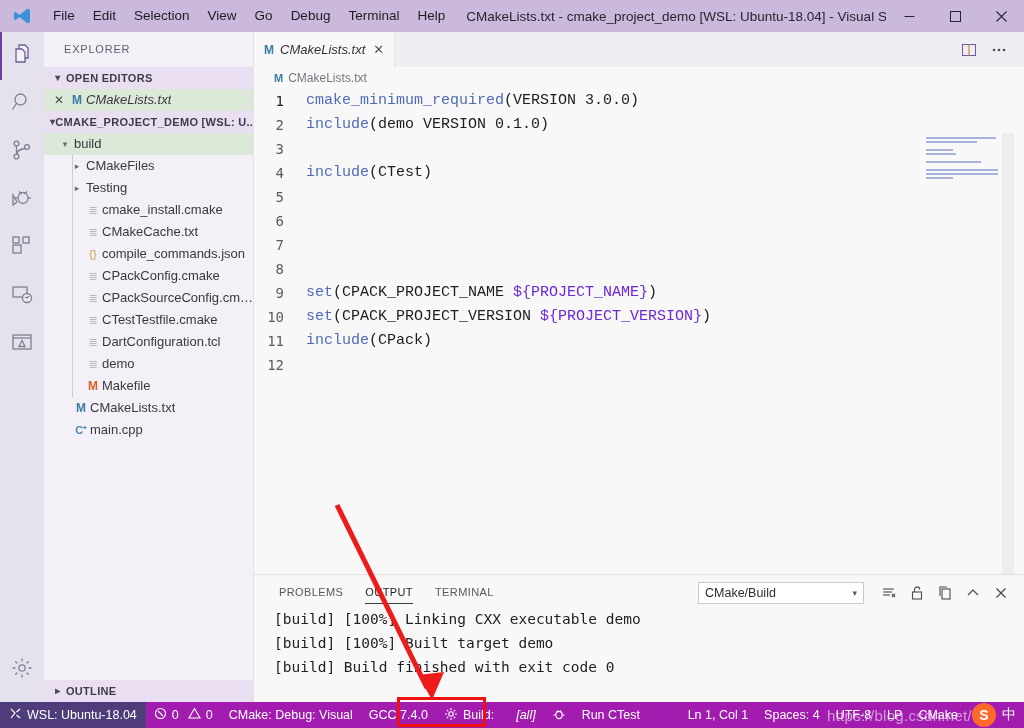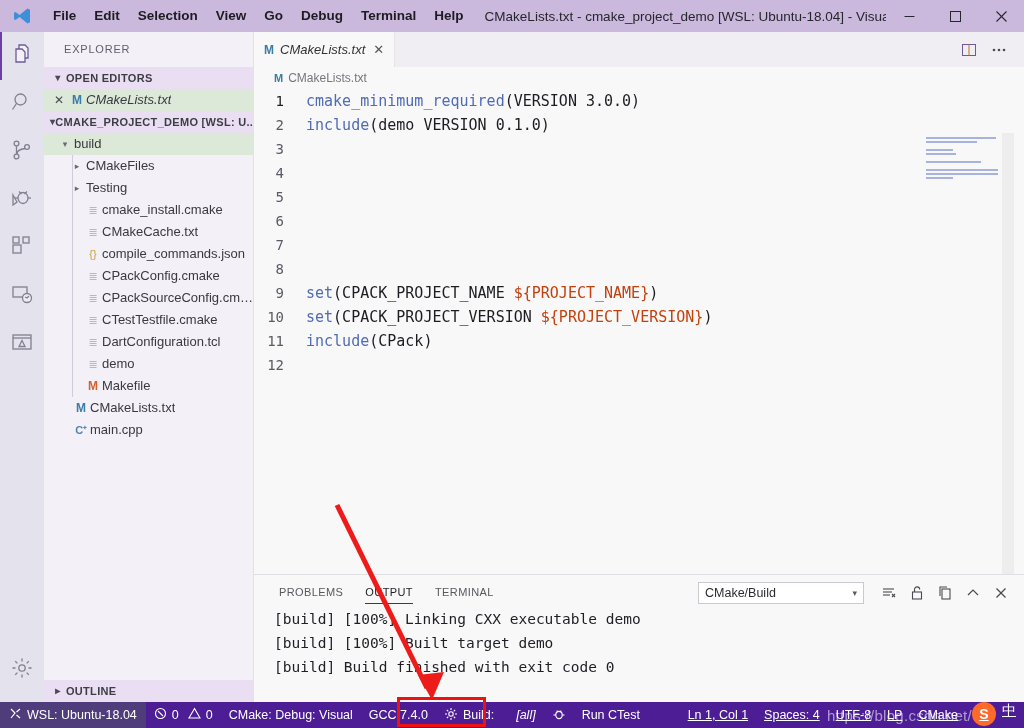--- a/index.html
+++ b/index.html
@@ -22,7 +22,7 @@
   #vscode-logo { width: 44px; height: 32px; display: flex; align-items: center; justify-content: center; }
   .menu-item {
     padding: 0 9px; height: 32px; line-height: 32px; font-size: 13.5px;
-    color: #1c1c22; white-space: nowrap; font-weight: bold;
+    color: #1c1c22; white-space: nowrap;
   }
   #window-title {
     flex: 1; text-align: center; font-size: 13.5px; color: #26262e;

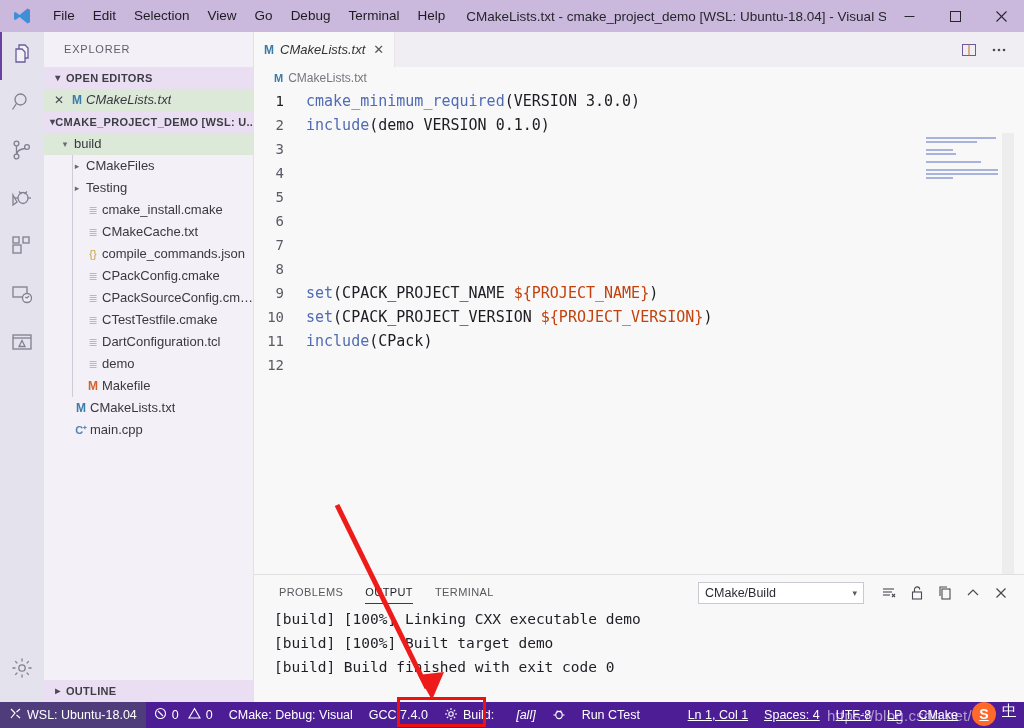--- a/index.html
+++ b/index.html
@@ -115,7 +115,7 @@
     font-size: 14px; flex: none;
   }
   .ln.cur { color: #1c1c22; }
-  .code-txt { white-space: pre; color: #1c1c22; }
+  .code-txt { white-space: pre; color: #1c1c22; font-family: Liberation Mono, monospace; }
   .fn { color: #4f6bb5; }
   .var { color: #c2410c; }
   #minimap {

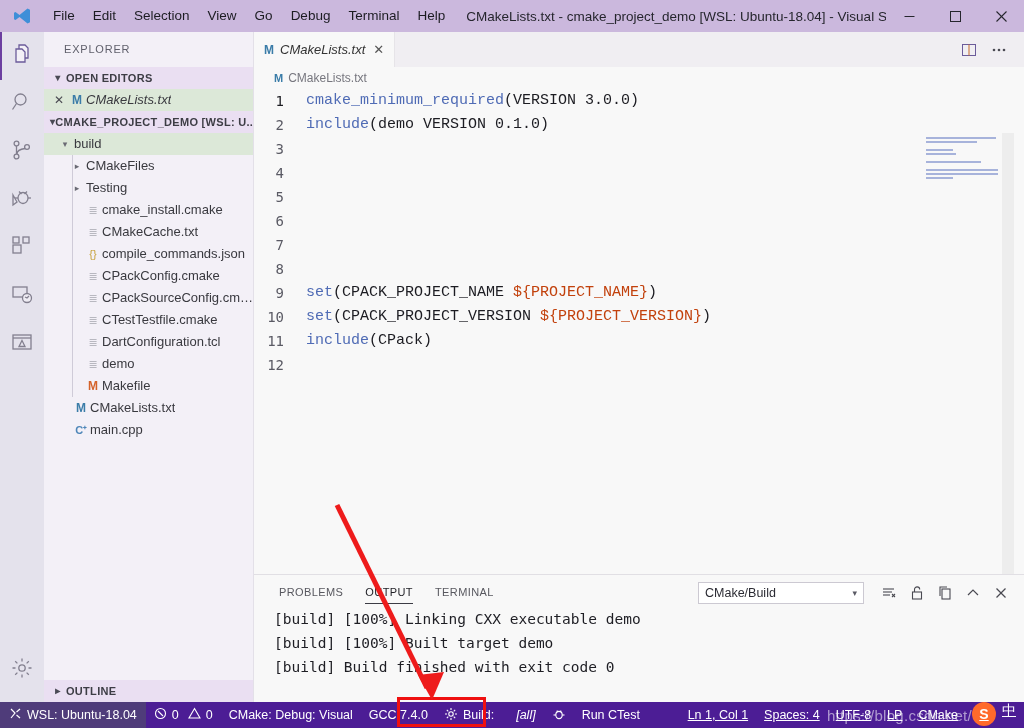--- a/index.html
+++ b/index.html
@@ -445,6 +445,7 @@
         </div>
         <div class="cl">
           <div class="ln">4</div>
+          <div class="code-txt"><span class="fn">include</span><span>(CTest)</span></div>
         </div>
         <div class="cl">
           <div class="ln">5</div>

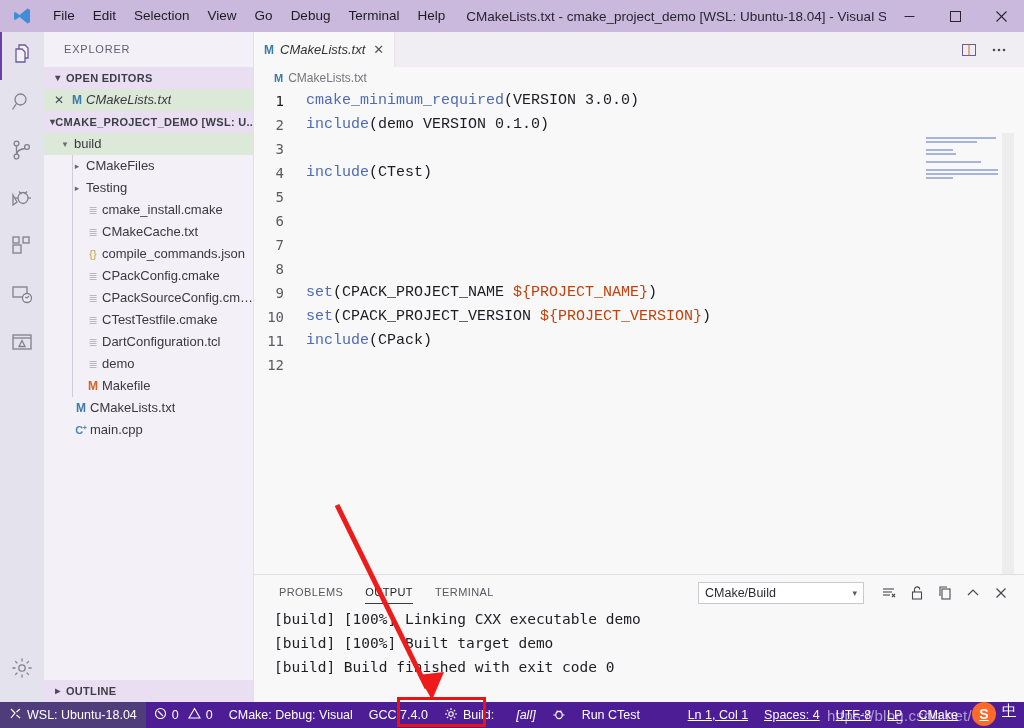--- a/index.html
+++ b/index.html
@@ -117,7 +117,7 @@
   .ln.cur { color: #1c1c22; }
   .code-txt { white-space: pre; color: #1c1c22; font-family: Liberation Mono, monospace; }
   .fn { color: #4f6bb5; }
-  .var { color: #c2410c; }
+  .var { color: #6d28d9; }
   #minimap {
     position: absolute; right: 26px; top: 48px; width: 72px; height: 52px; opacity: .85;
   }

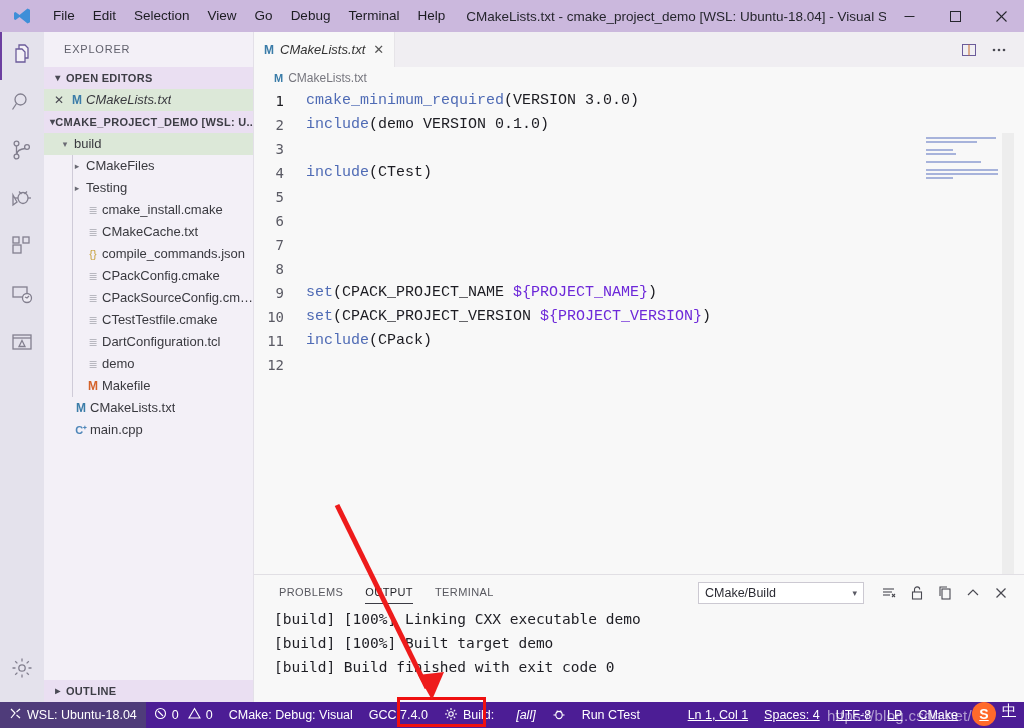--- a/index.html
+++ b/index.html
@@ -157,7 +157,7 @@
   
   #statusbar {
     position: absolute; bottom: 0; left: 0; width: 1024px; height: 26px;
-    background: #4c1d95; display: flex; align-items: center;
+    background: #a21caf; display: flex; align-items: center;
     color: #ffffff; font-size: 12.5px; white-space: nowrap;
   }
   #remote-item {

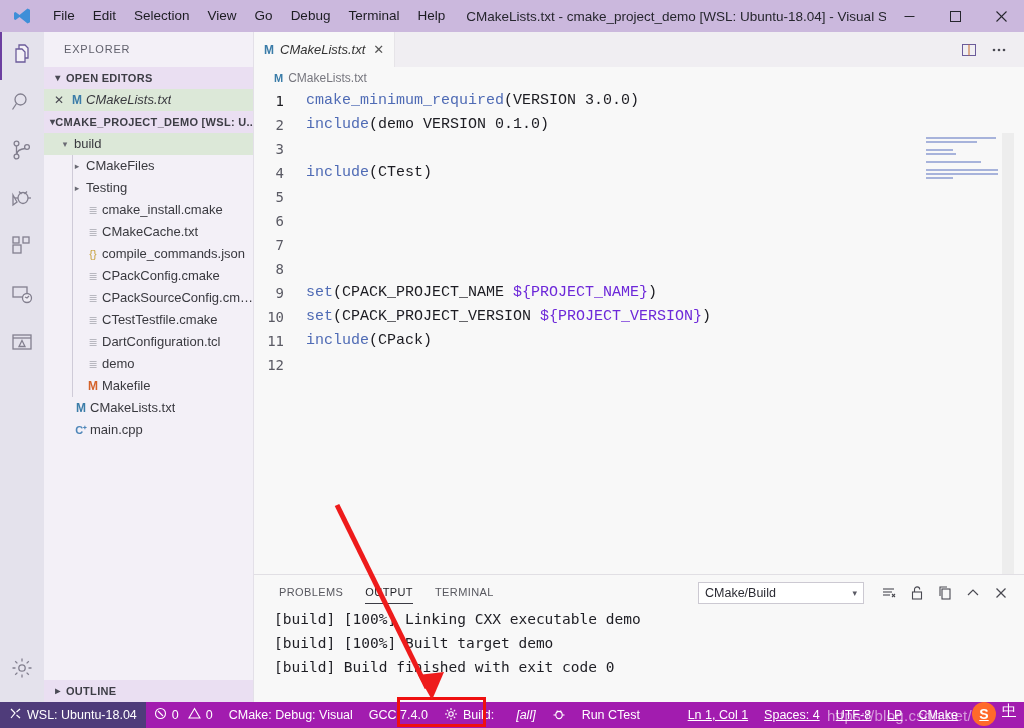--- a/index.html
+++ b/index.html
@@ -167,7 +167,7 @@
   .sb {
     height: 26px; display: flex; align-items: center; gap: 5px; padding: 0 8px; font-size: 12.5px;
   }
-  #sb-right { margin-left: auto; display: flex; align-items: flex-start; text-decoration: underline; }
+  #sb-right { margin-left: auto; display: flex; align-items: center; }
   #build-highlight {
     position: absolute; left: 397px; top: -5px; width: 89px; height: 30px;
     border: 3px solid #ef1010; pointer-events: none;

